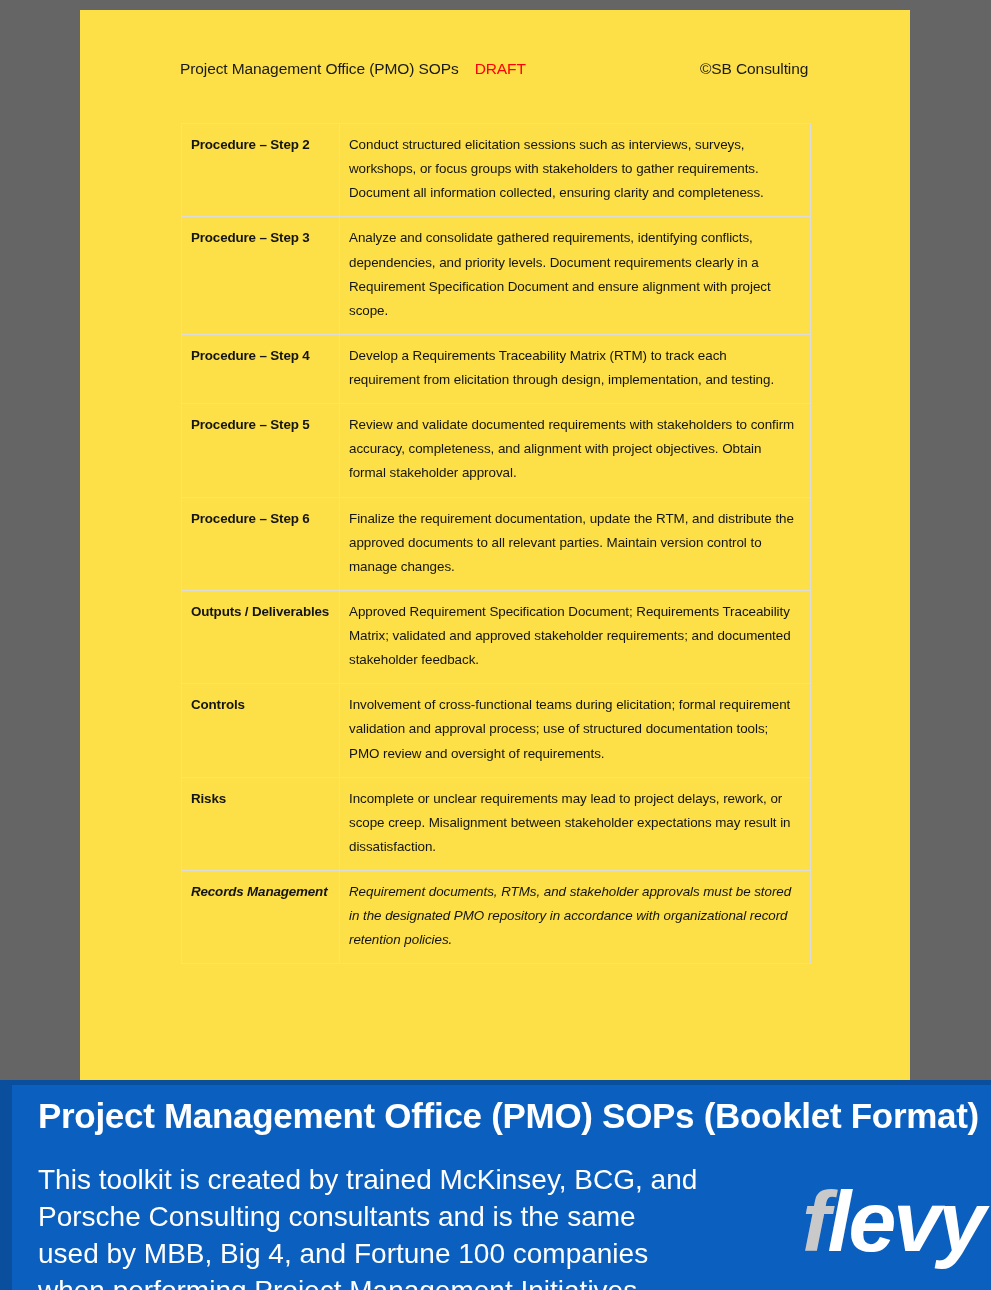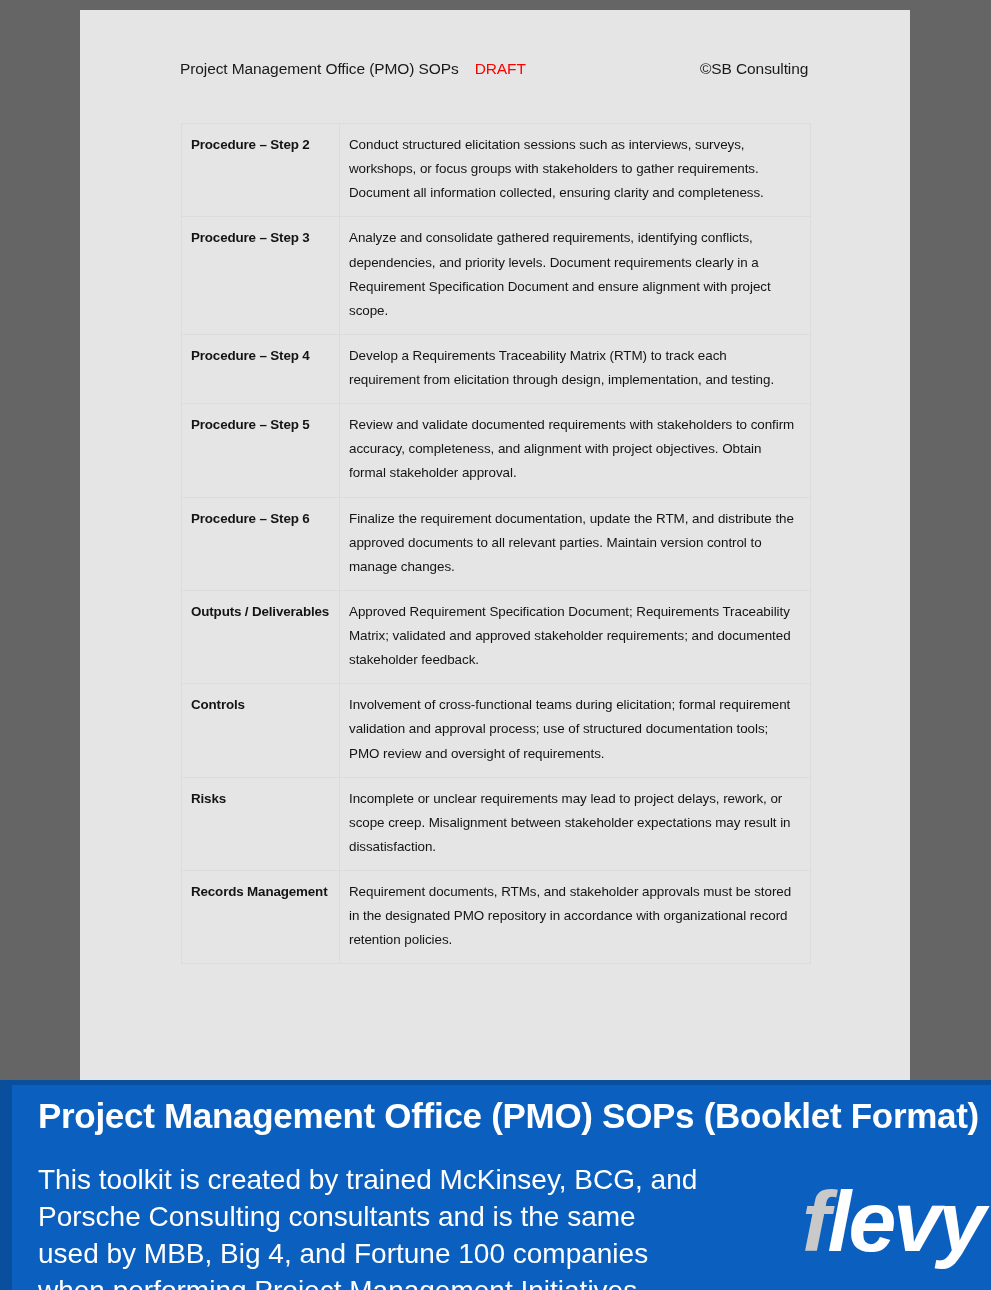--- a/index.html
+++ b/index.html
@@ -28,7 +28,7 @@
     top: 10px;
     width: 830px;
     height: 1070px;
-    background: #e5e5e5;
+    background: #fde047;
   }
 
   

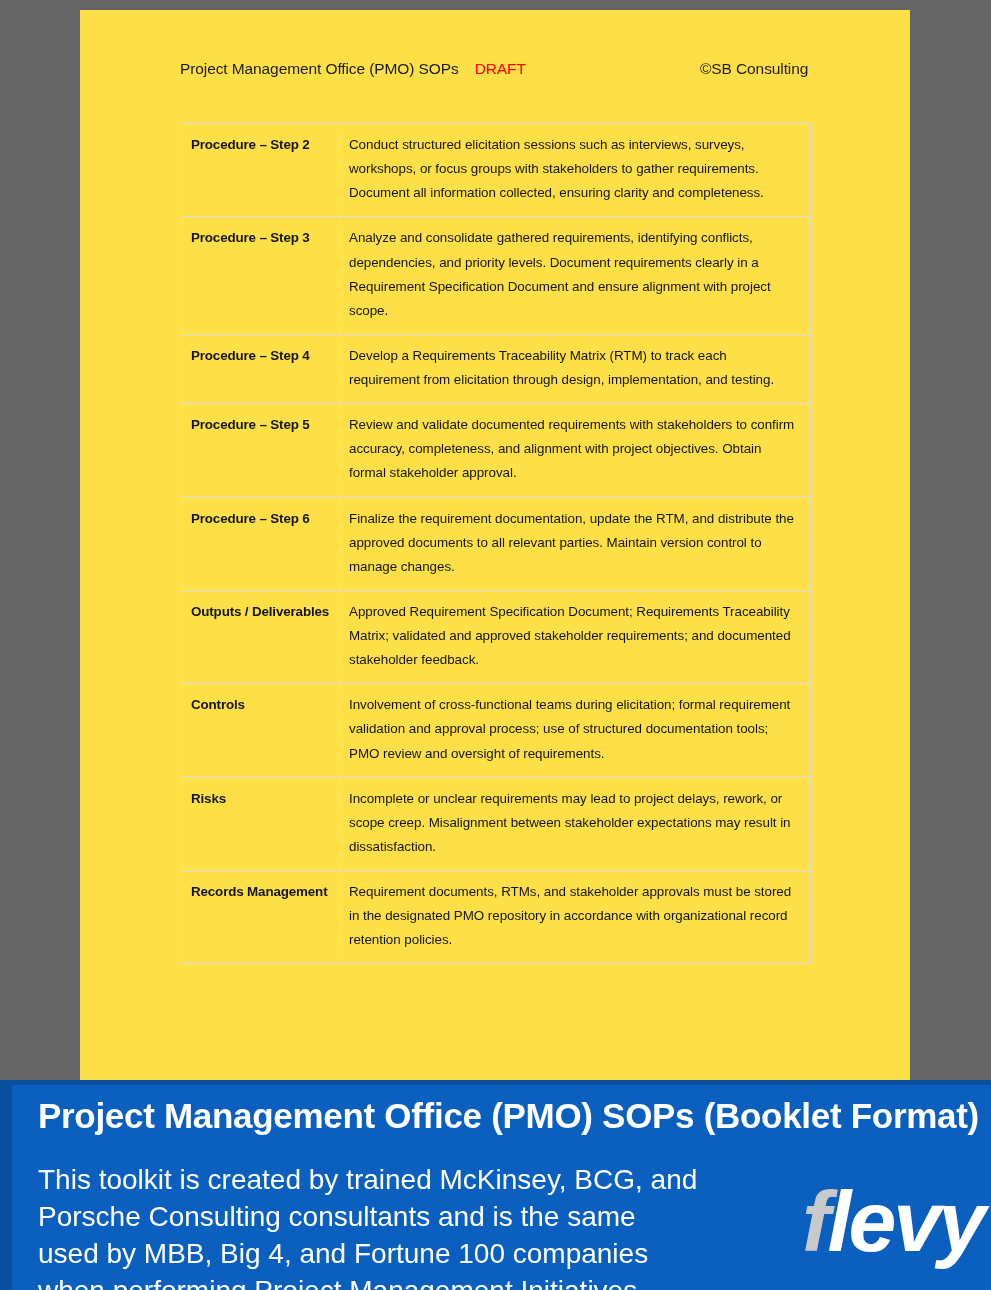--- a/index.html
+++ b/index.html
@@ -85,7 +85,7 @@
     width: 471px;
     letter-spacing: -0.05px;
   }
-  .cell-pad-extra { padding-bottom: 22px; }
+  .cell-pad-extra { padding-bottom: 22px; font-style: italic; }
 
   
   #banner {

